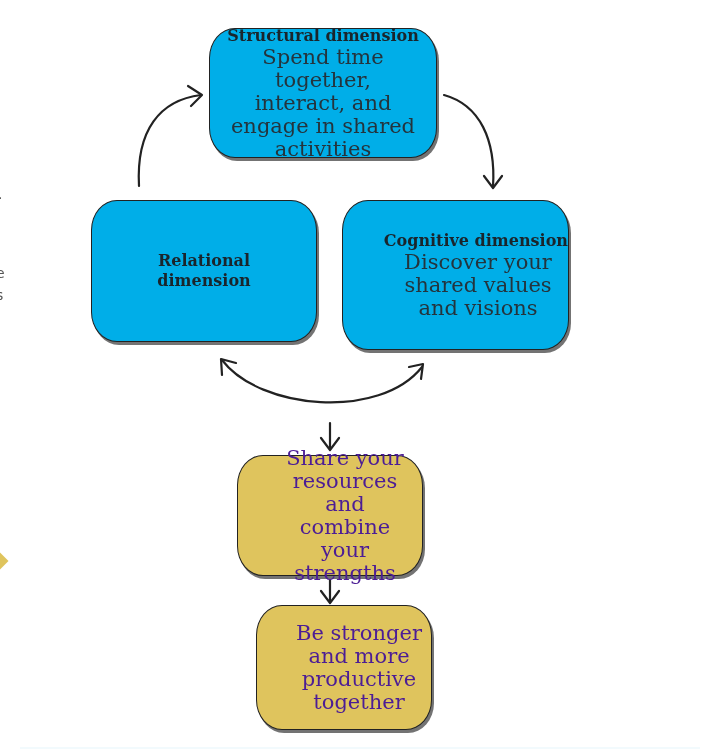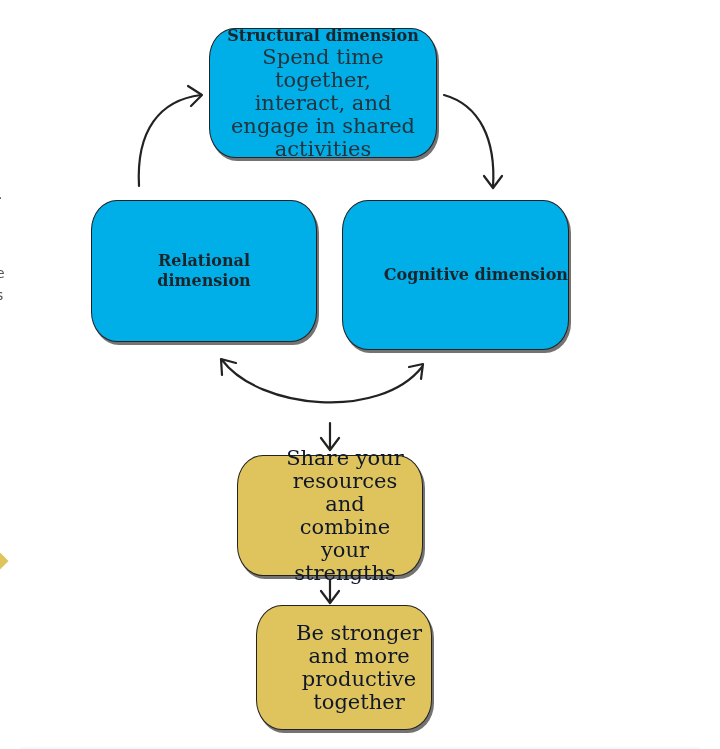--- a/index.html
+++ b/index.html
@@ -67,6 +67,7 @@
 
 <div class="box blue" id="box-cognitive">
   <div class="title">Cognitive dimension</div>
+  <div class="desc" style="width:180px">Discover your shared values and visions</div>
 </div>
 
 <div class="box gold" id="box-share">

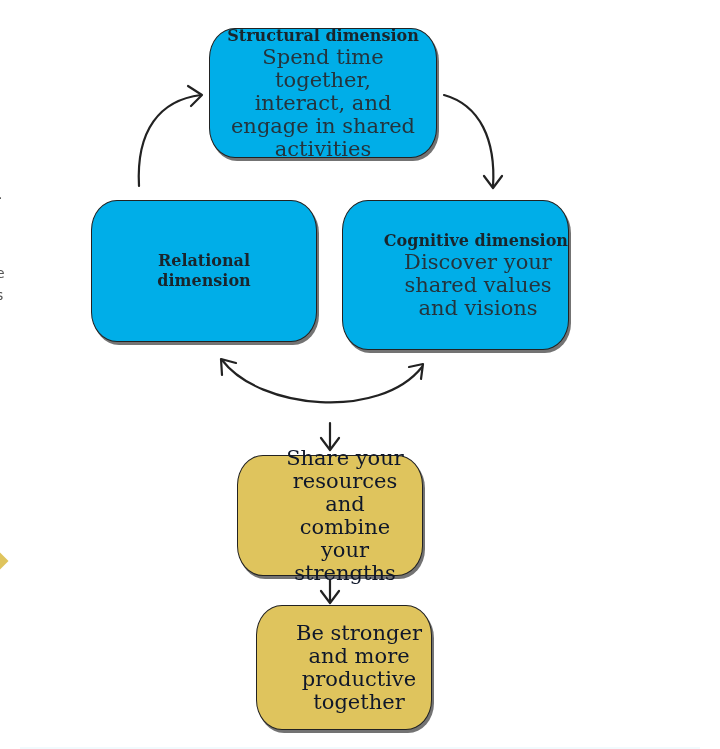--- a/index.html
+++ b/index.html
@@ -19,7 +19,7 @@
   .gold { background: #dfc45d; }
   .title { font-weight: bold; font-size: 16px; line-height: 20px; color: #1a252c; }
   .desc { font-size: 21px; line-height: 23px; color: #24343d; }
-  .gold .desc { color: #0f172a; margin-left: 30px; }
+  .gold .desc { color: #4c1d95; margin-left: 30px; }
 
   #box-structural { left: 209px; top: 28px; width: 228px; height: 130px; }
   #box-relational { left: 91px; top: 200px; width: 226px; height: 142px; }

